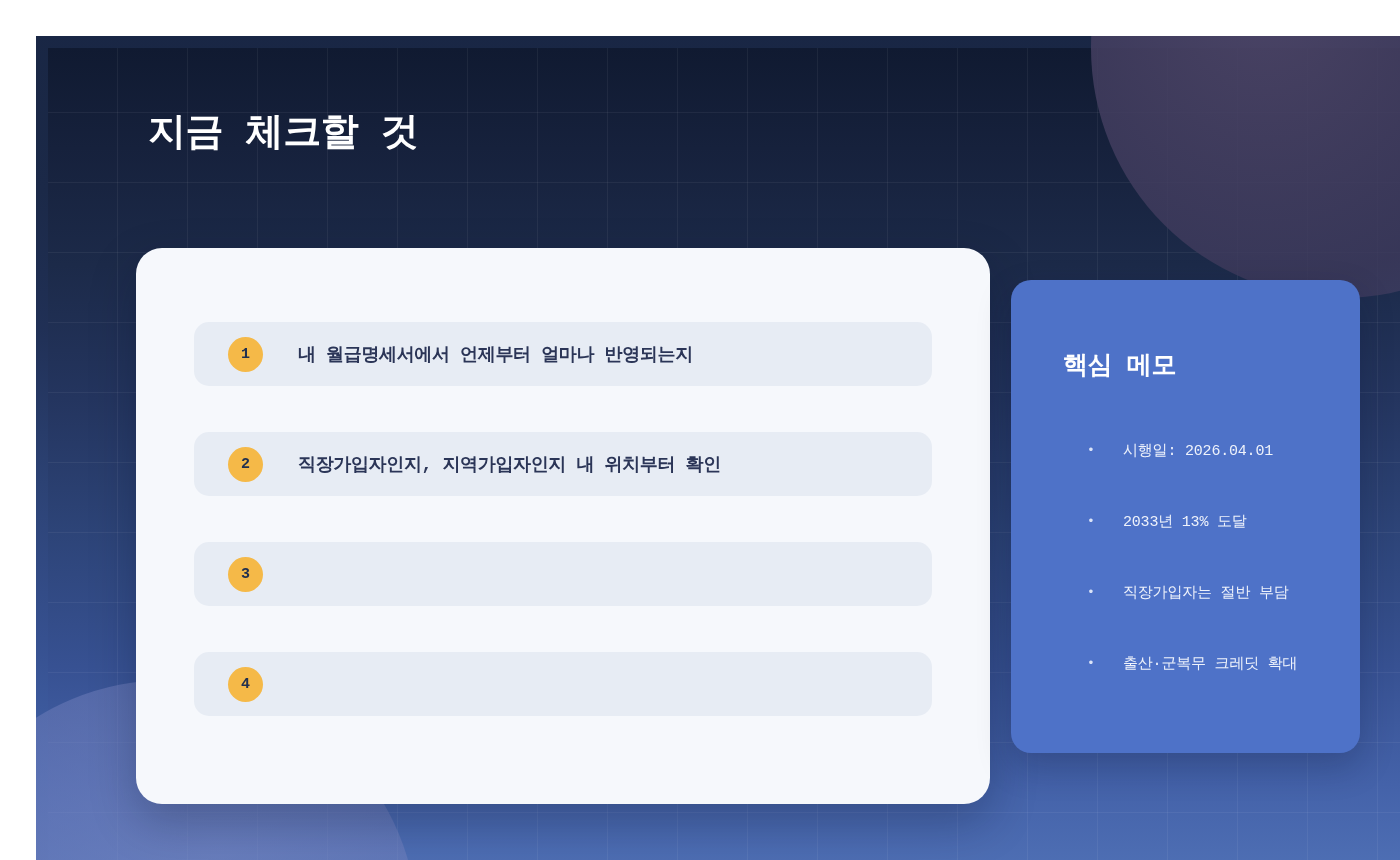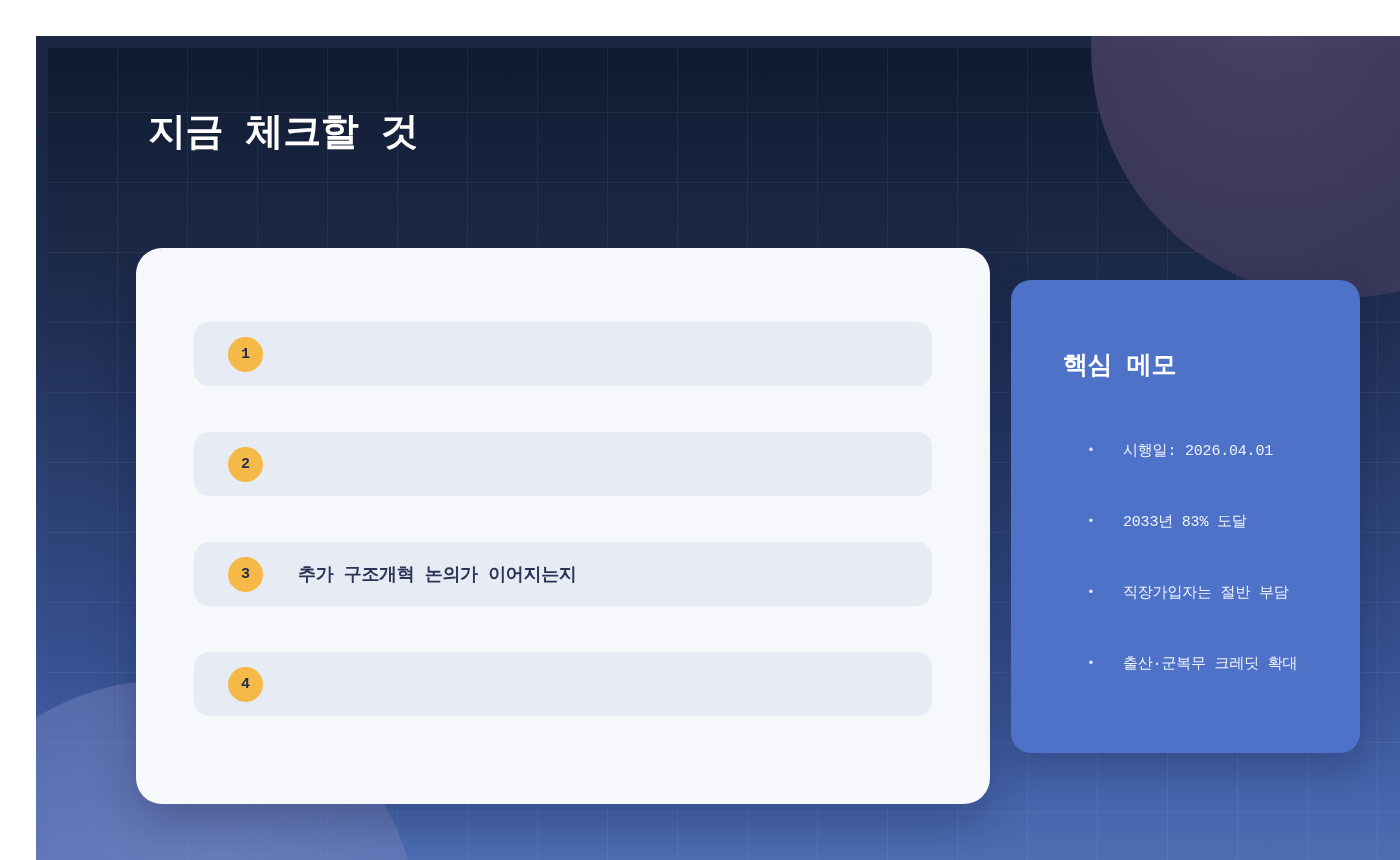--- a/index.html
+++ b/index.html
@@ -154,6 +154,7 @@
 
     <div class="check-row">
       <div class="row-badge">1</div>
+      <div class="row-text">내 월급명세서에서 언제부터 얼마나 반영되는지</div>
     </div>
 
     <div class="check-row">

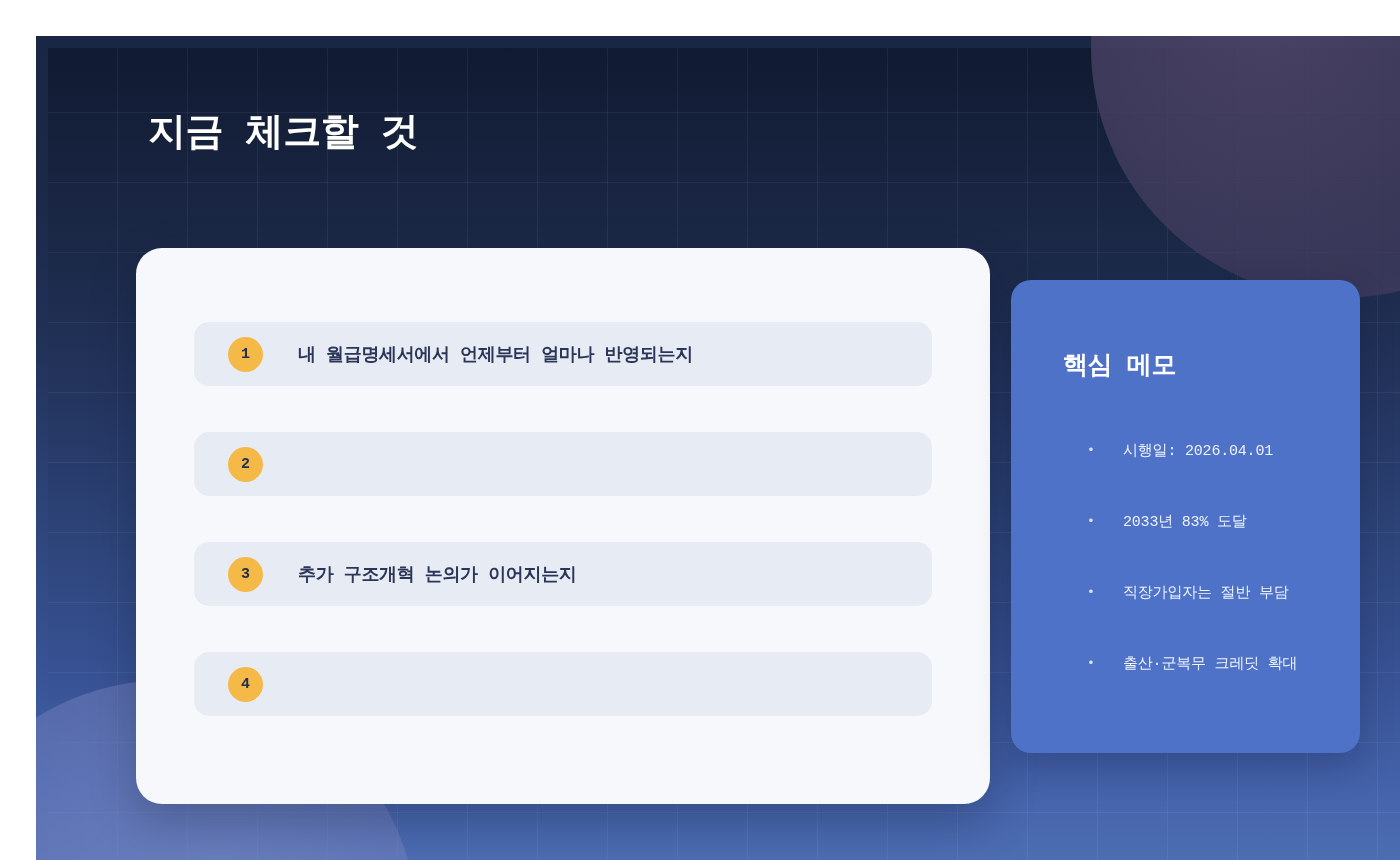--- a/index.html
+++ b/index.html
@@ -159,6 +159,7 @@
 
     <div class="check-row">
       <div class="row-badge">2</div>
+      <div class="row-text">직장가입자인지, 지역가입자인지 내 위치부터 확인</div>
     </div>
 
     <div class="check-row">

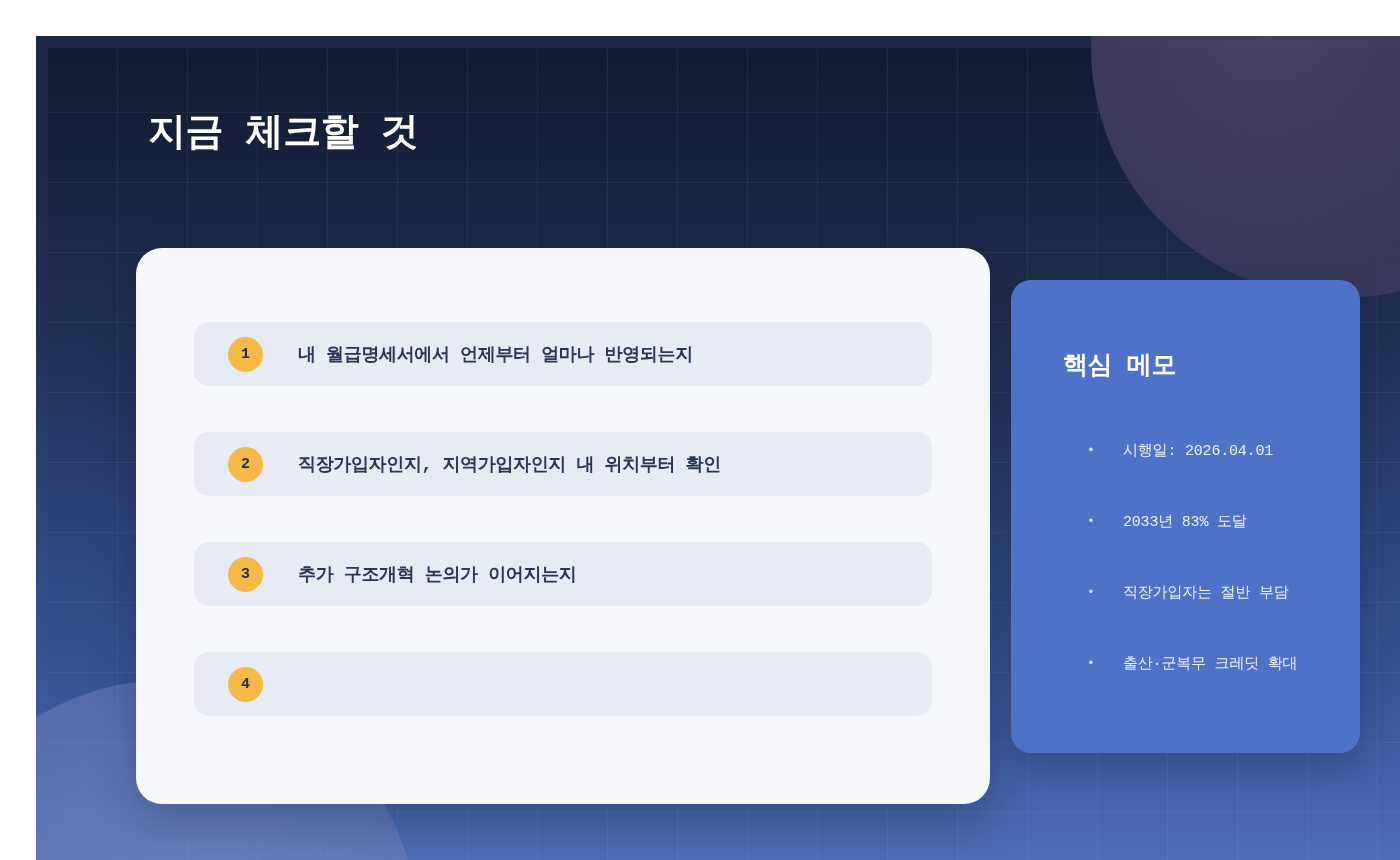--- a/index.html
+++ b/index.html
@@ -184,7 +184,7 @@
 
       <div class="memo-item">
         <span class="memo-bullet">•</span>
-        <span class="memo-text">2033년 83% 도달</span>
+        <span class="memo-text">2033년 13% 도달</span>
       </div>
 
       <div class="memo-item">

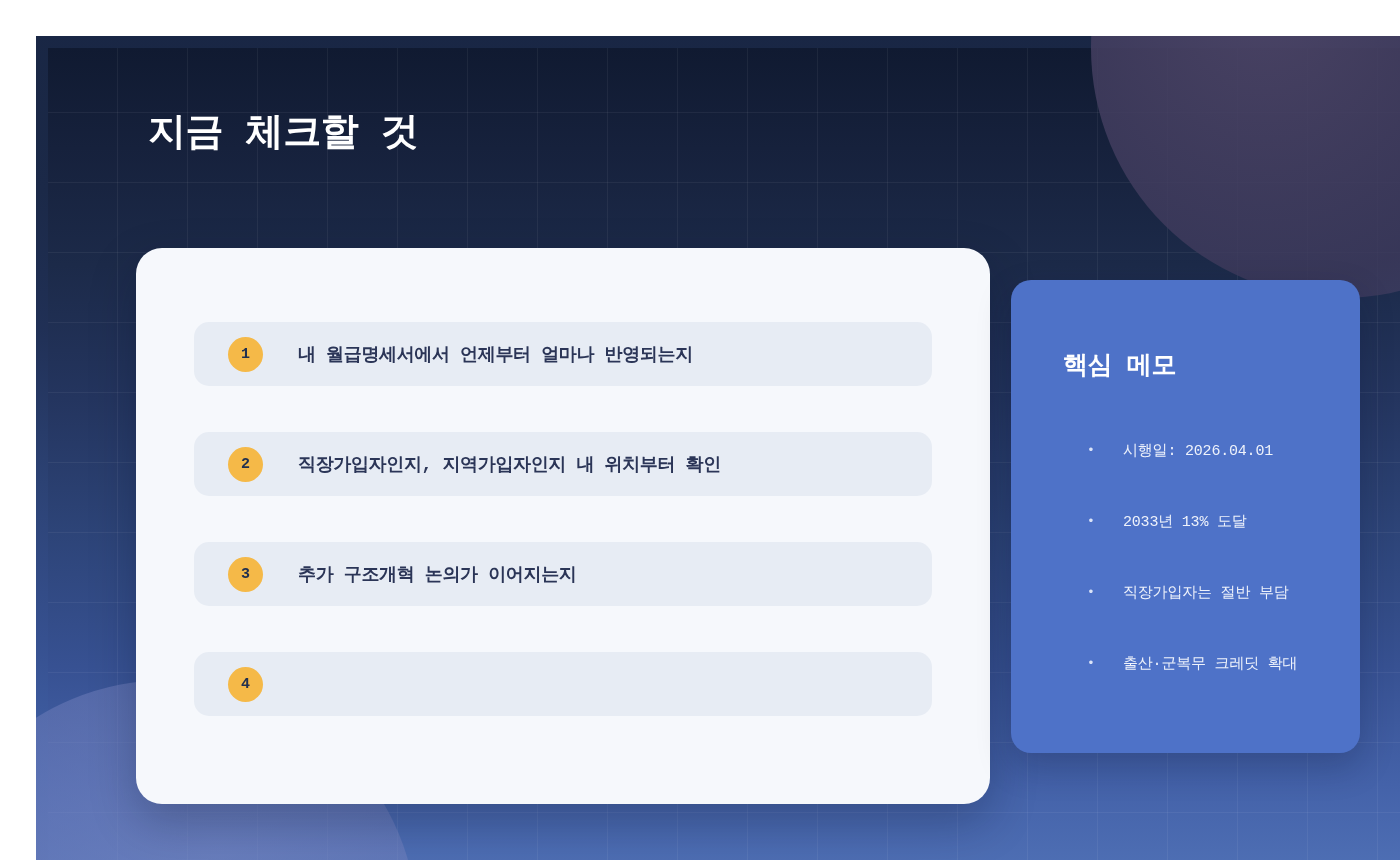--- a/index.html
+++ b/index.html
@@ -164,7 +164,6 @@
 
     <div class="check-row">
       <div class="row-badge">3</div>
-      <div class="row-text">추가 구조개혁 논의가 이어지는지</div>
     </div>
 
     <div class="check-row">

